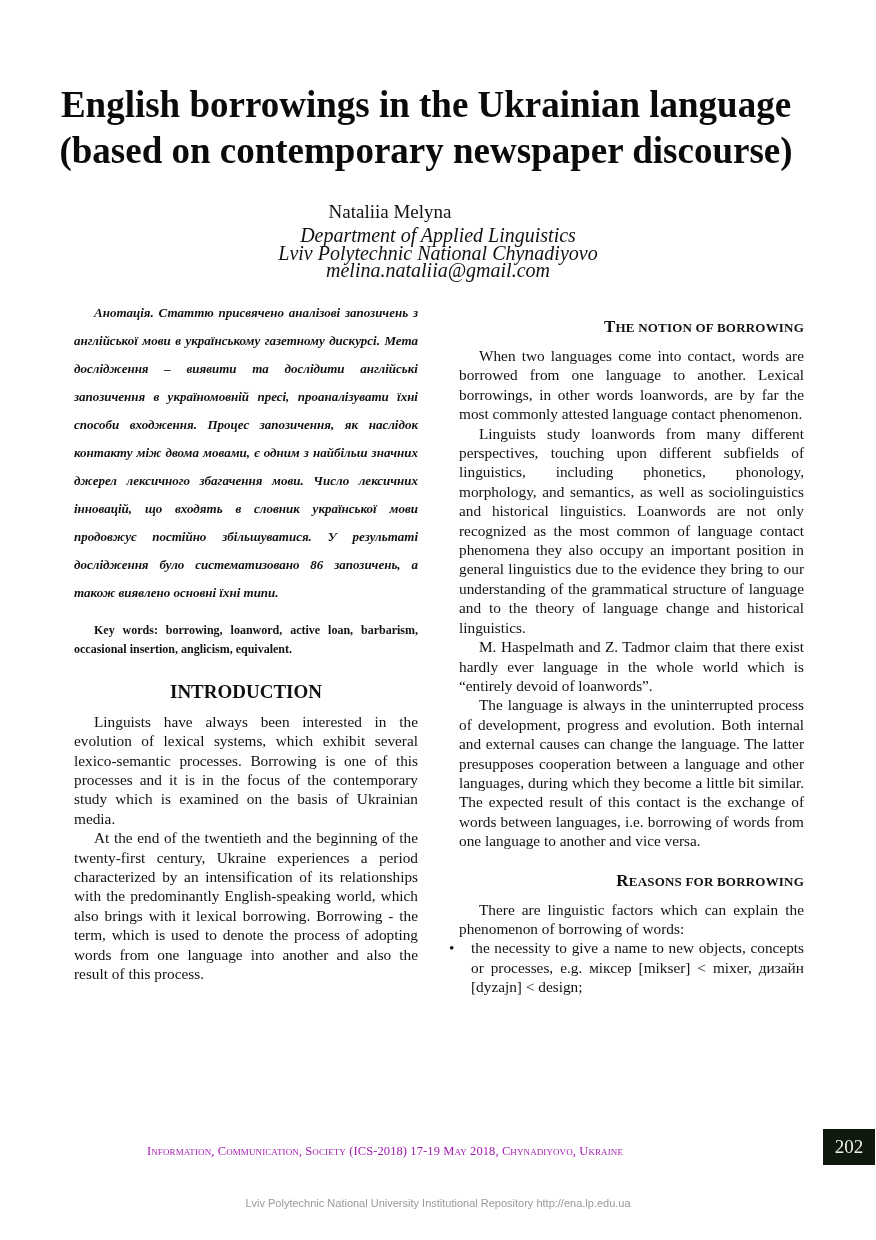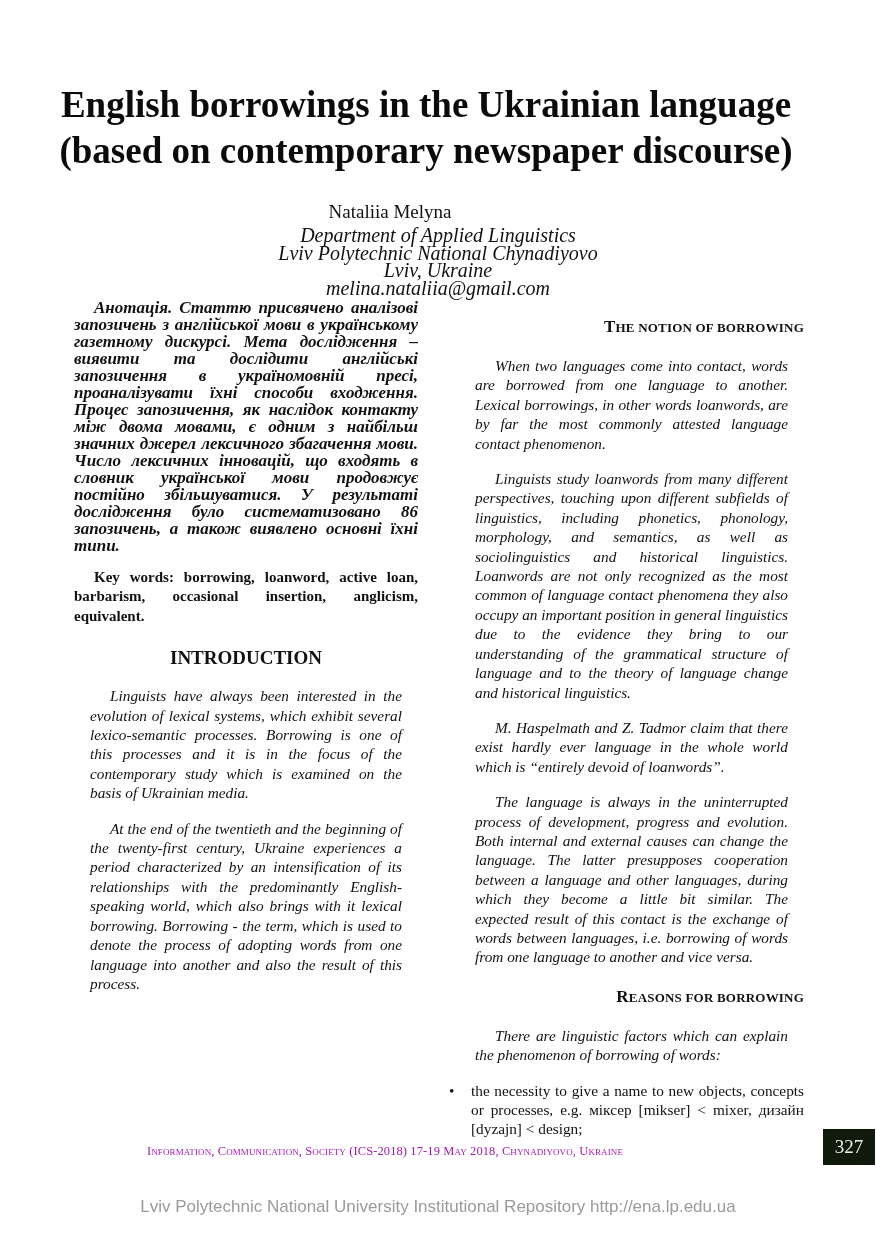--- a/index.html
+++ b/index.html
@@ -46,7 +46,6 @@
 <div class="affil">
   <div>Department of Applied Linguistics</div>
   <div>Lviv Polytechnic National Chynadiyovo</div>
-  <div>Lviv, Ukraine</div>
   <div>melina.nataliia@gmail.com</div>
 </div>
 

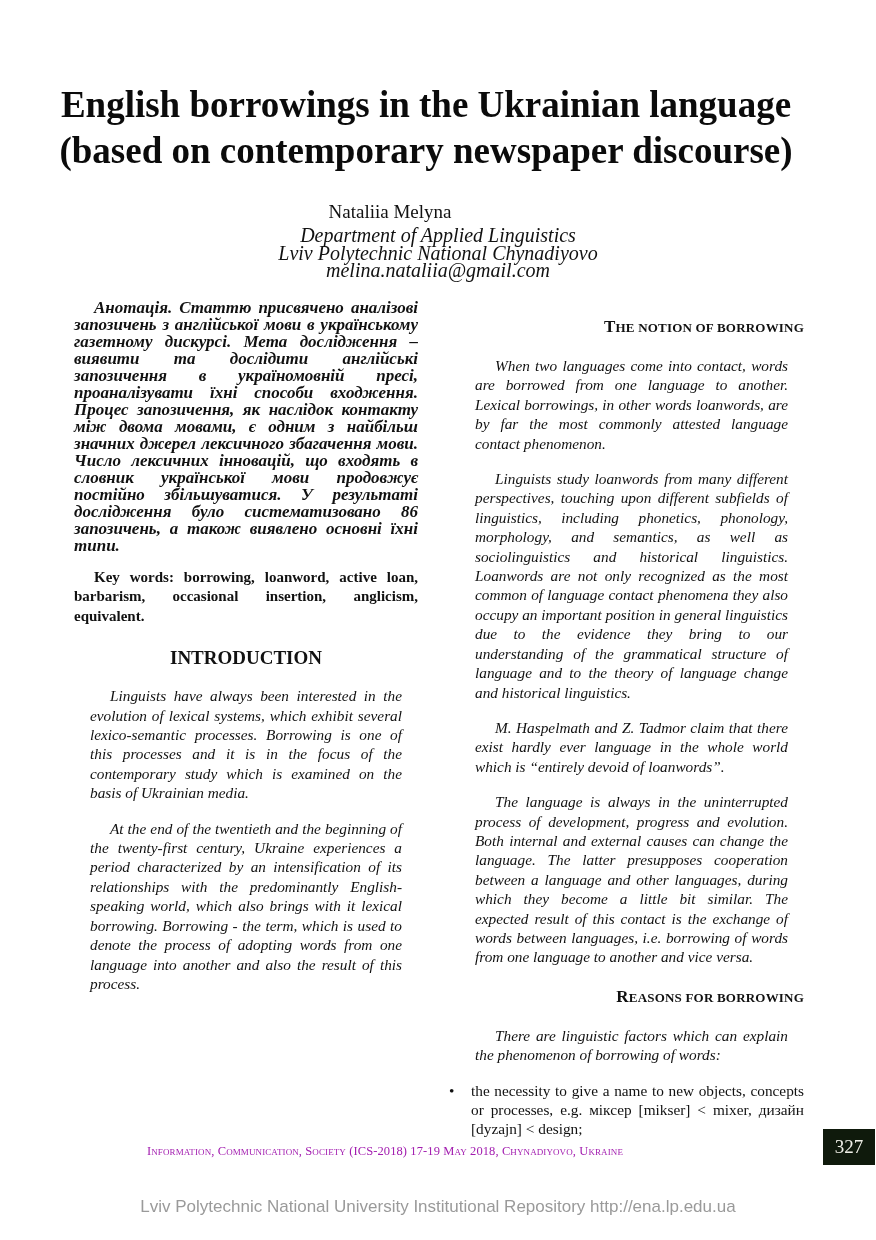--- a/index.html
+++ b/index.html
@@ -16,7 +16,7 @@
     .col-left { left: 74px; width: 344px; top: 299px; }
     .col-right { left: 459px; width: 345px; top: 315px; }
     .abstract { font-weight: bold; font-style: italic; text-indent: 20px; margin: 0;
-                font-size: 17px; line-height: 17px; }
+                font-size: 13px; line-height: 28px; }
     .keywords { font-weight: bold; text-indent: 20px; margin: 14px 0 0 0; font-size: 15px; line-height: 19.4px; }
     .h-intro { text-align: center; font-weight: bold; font-size: 19px; margin: 20px 0 8px 0; line-height: 24px; }
     .para { text-indent: 20px; margin: 16px; font-style: italic; }

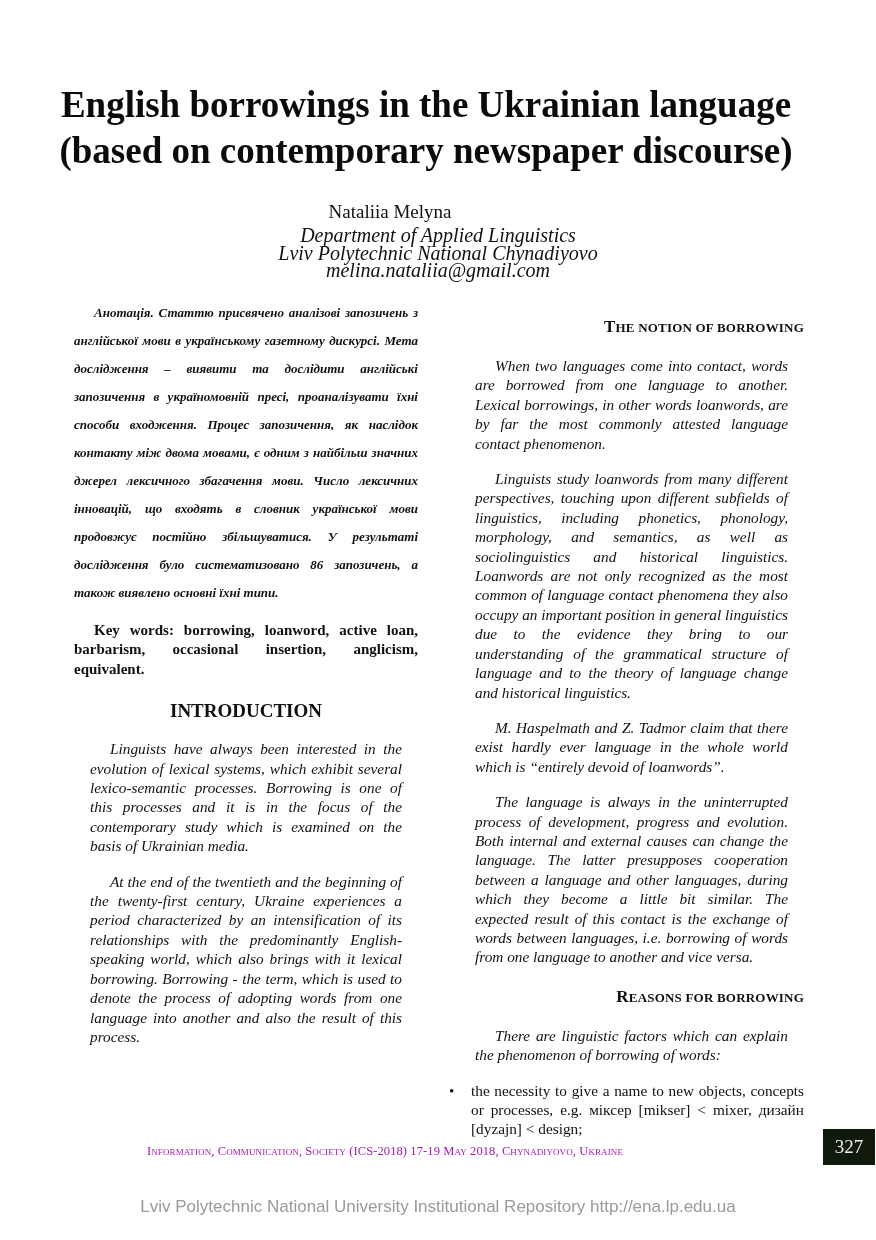--- a/index.html
+++ b/index.html
@@ -19,7 +19,7 @@
                 font-size: 13px; line-height: 28px; }
     .keywords { font-weight: bold; text-indent: 20px; margin: 14px 0 0 0; font-size: 15px; line-height: 19.4px; }
     .h-intro { text-align: center; font-weight: bold; font-size: 19px; margin: 20px 0 8px 0; line-height: 24px; }
-    .para { text-indent: 20px; margin: 16px; font-style: italic; }
+    .para { text-indent: 20px; margin: 0; }
     .h-sc { text-align: right; font-weight: bold; font-size: 13px; margin: 0 0 6px 0; line-height: 24px;
             text-transform: uppercase; letter-spacing: 0.2px; }
     .h-sc .cap { font-size: 17px; }

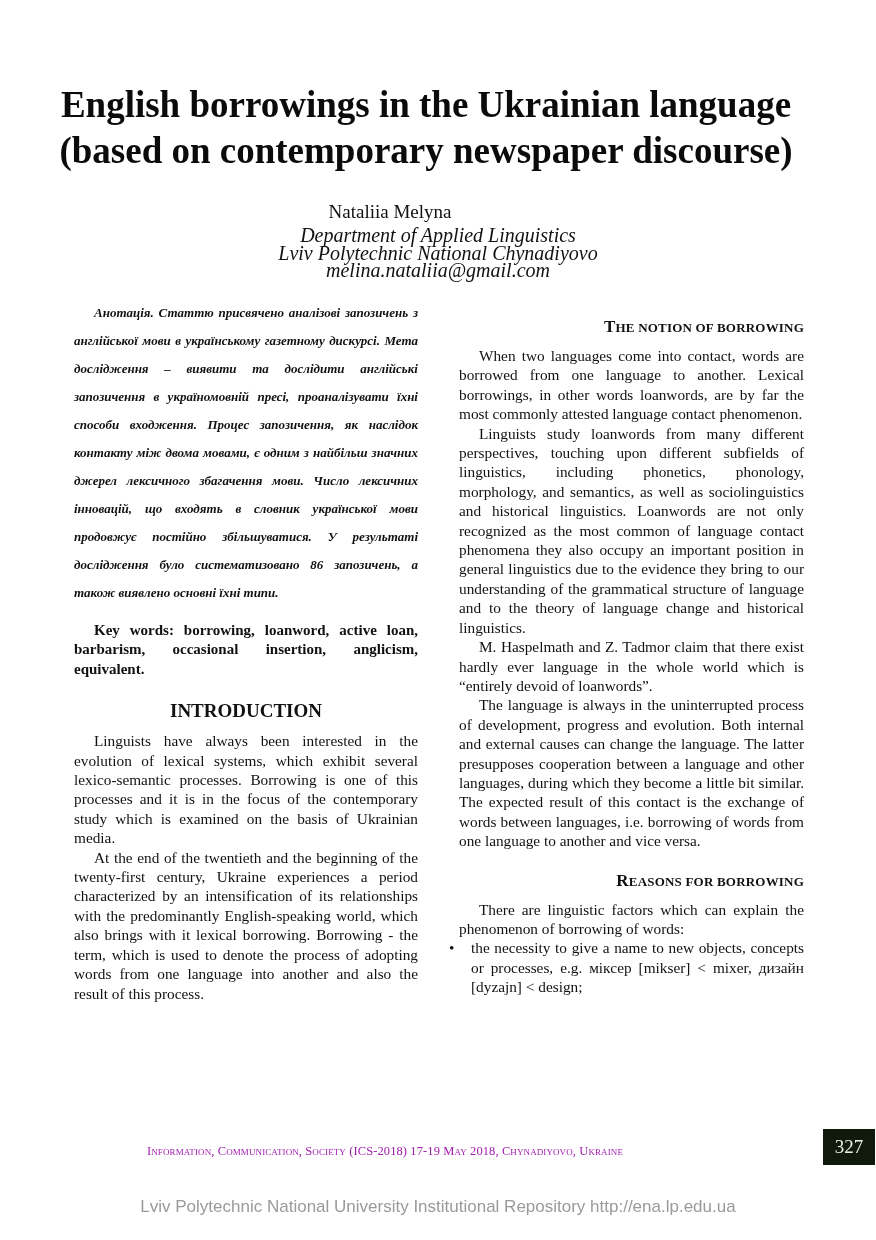--- a/index.html
+++ b/index.html
@@ -17,7 +17,7 @@
     .col-right { left: 459px; width: 345px; top: 315px; }
     .abstract { font-weight: bold; font-style: italic; text-indent: 20px; margin: 0;
                 font-size: 13px; line-height: 28px; }
-    .keywords { font-weight: bold; text-indent: 20px; margin: 14px 0 0 0; font-size: 15px; line-height: 19.4px; }
+    .keywords { font-weight: bold; text-indent: 20px; margin: 14px 0 0 0; font-size: 12px; line-height: 19.4px; }
     .h-intro { text-align: center; font-weight: bold; font-size: 19px; margin: 20px 0 8px 0; line-height: 24px; }
     .para { text-indent: 20px; margin: 0; }
     .h-sc { text-align: right; font-weight: bold; font-size: 13px; margin: 0 0 6px 0; line-height: 24px;

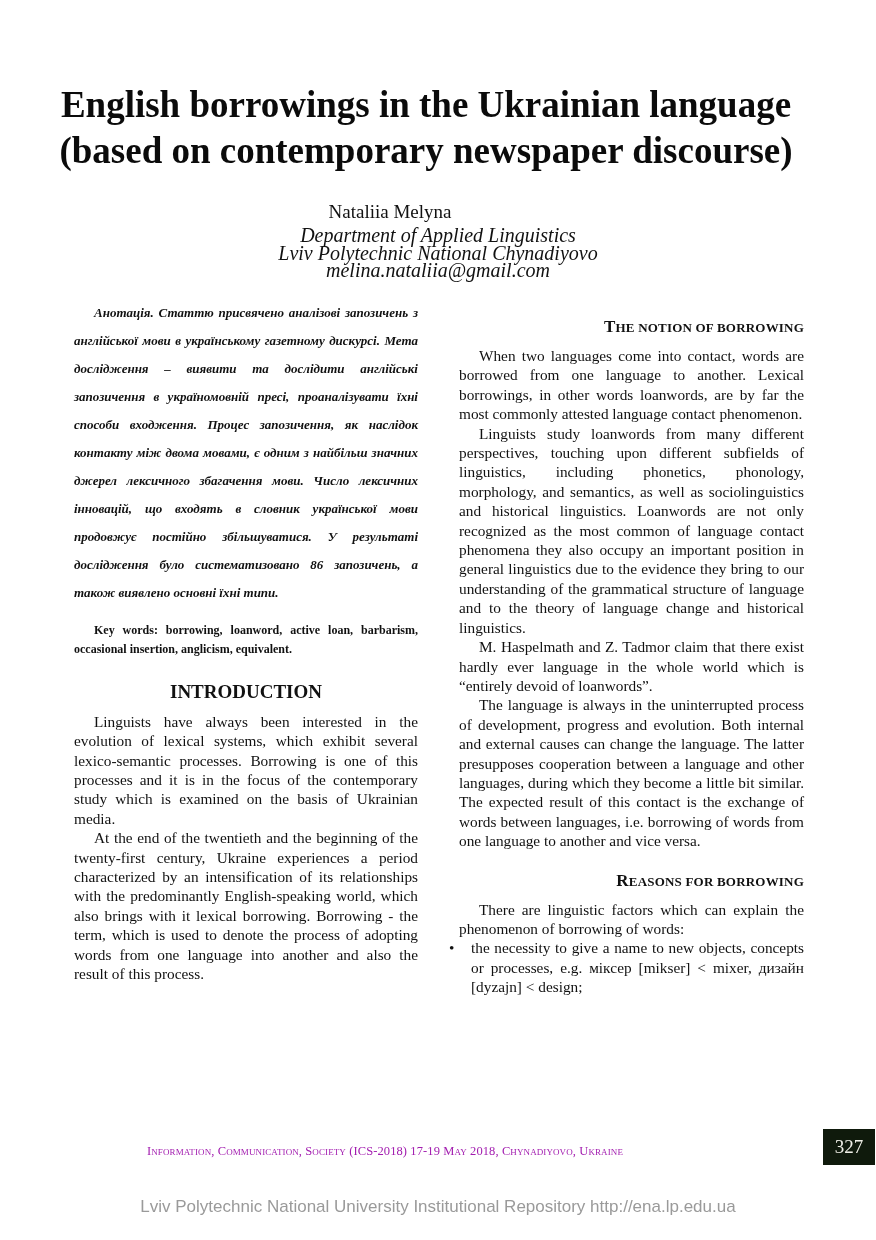--- a/index.html
+++ b/index.html
@@ -73,7 +73,7 @@
 </div>
 
 <div class="footer-line">Information, Communication, Society (ICS-2018) 17-19 May 2018, Chynadiyovo, Ukraine</div>
-<div class="page-box">327</div>
+<div class="page-box">202</div>
 <div class="repo">Lviv Polytechnic National University Institutional Repository http://ena.lp.edu.ua</div>
 
 </body></html>

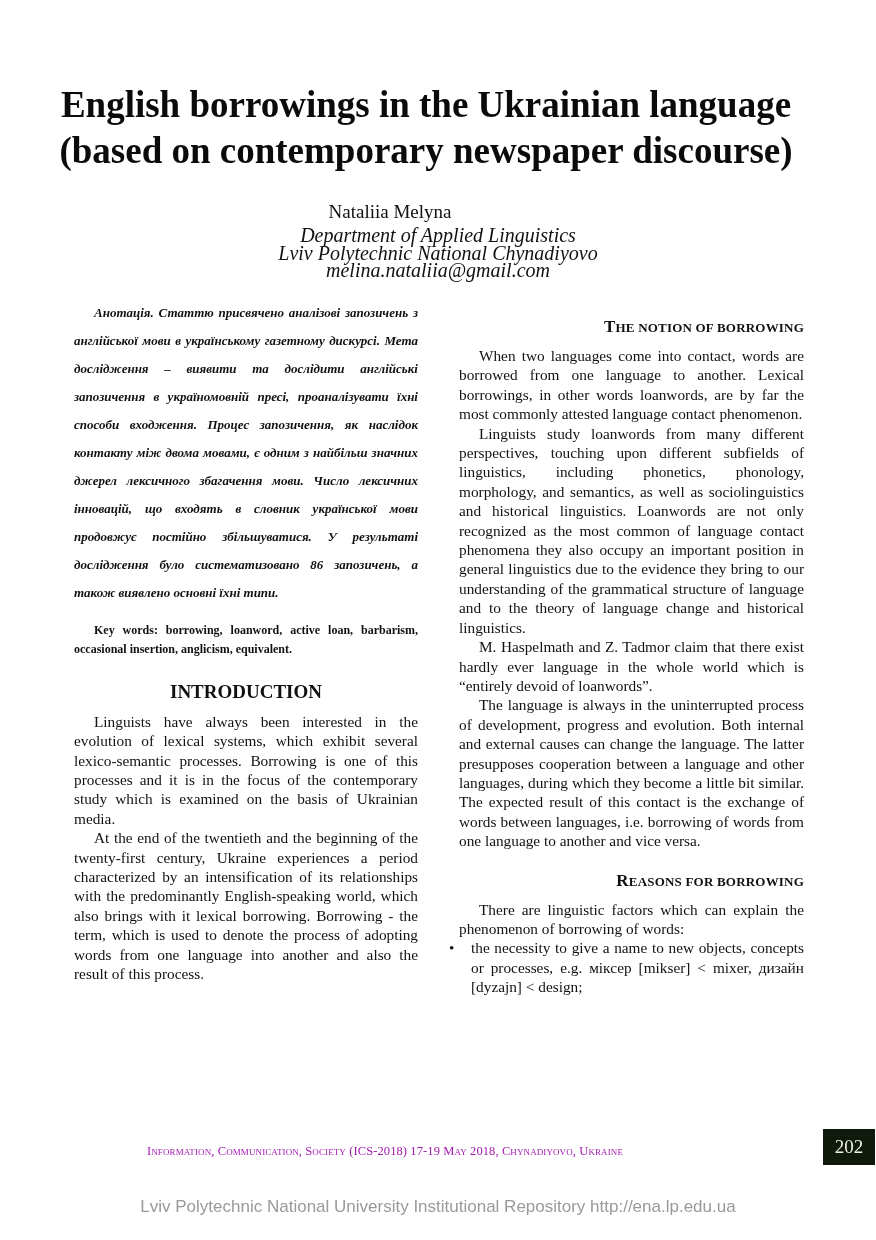--- a/index.html
+++ b/index.html
@@ -32,7 +32,7 @@
     .page-box { position: absolute; left: 823px; top: 1129px; width: 52px; height: 36px;
                 background: #0f1a0c; color: #f0f0e8; font-size: 19px; line-height: 36px; text-align: center; }
     .repo { position: absolute; left: 0; width: 876px; top: 1197px; text-align: center;
-            font-family: "Liberation Sans", sans-serif; font-size: 17px; color: #9a9a9a; }
+            font-family: "Liberation Sans", sans-serif; font-size: 11px; color: #9a9a9a; }
   </style>
 </head>
 <body>

